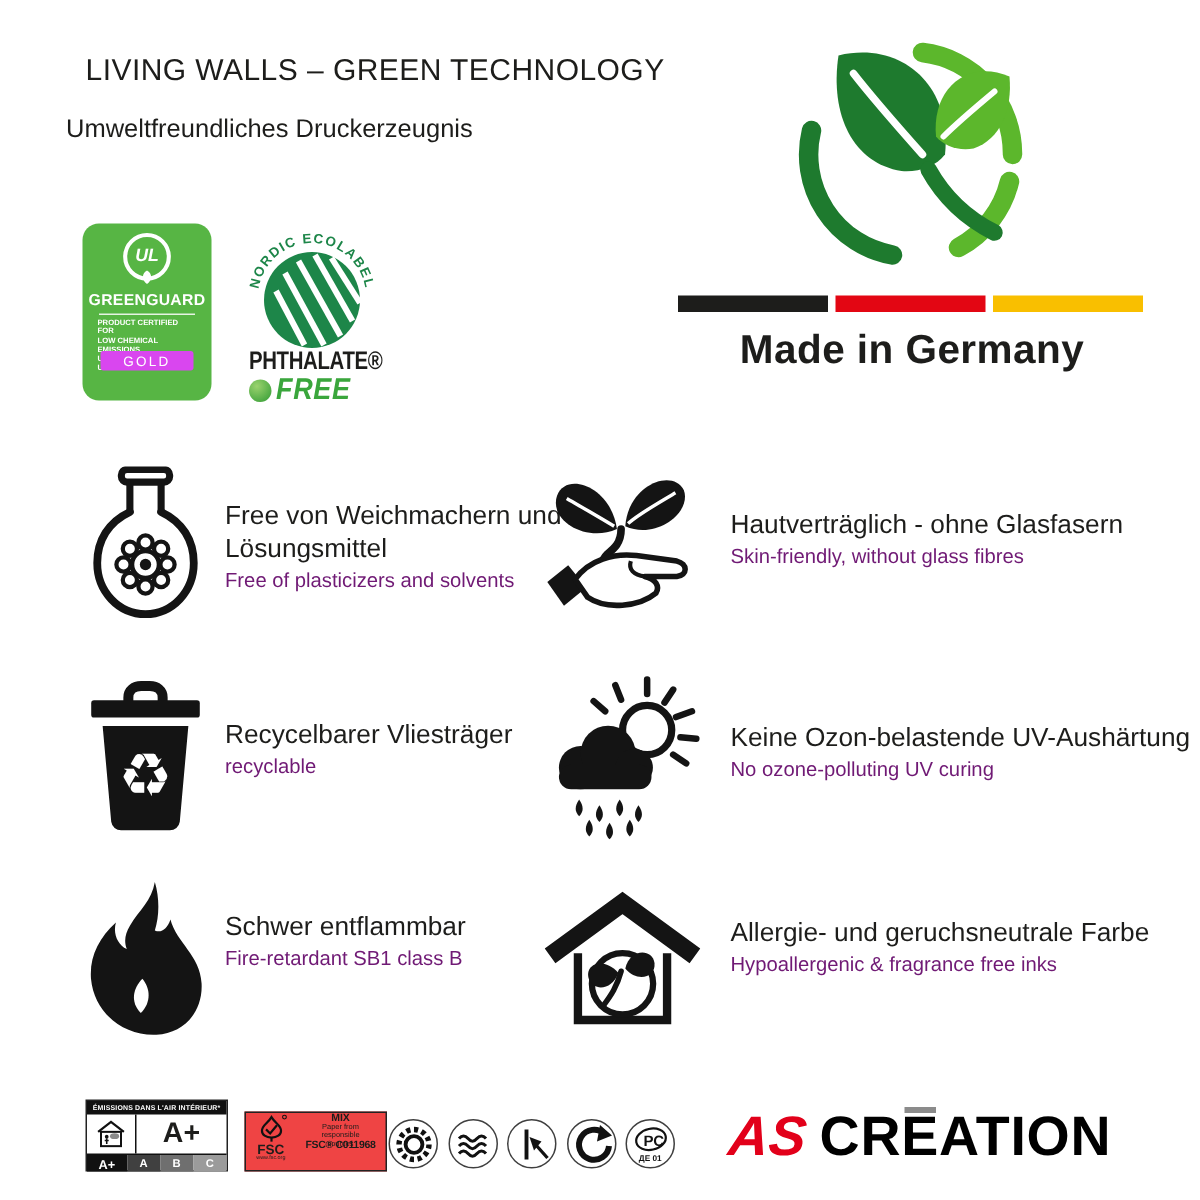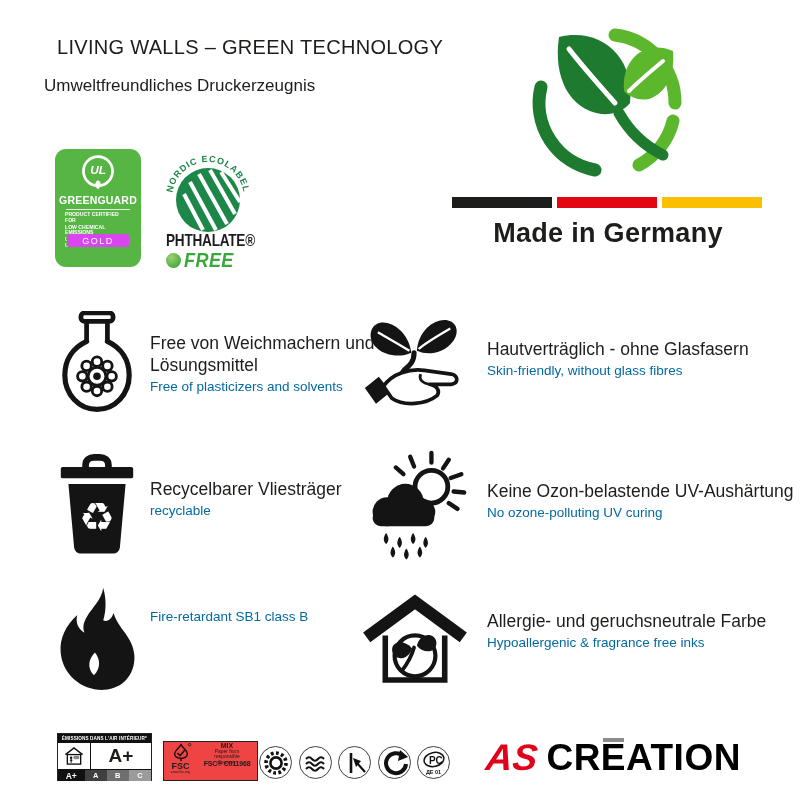--- a/index.html
+++ b/index.html
@@ -48,7 +48,7 @@
   .fi5{left:361px;top:590px;width:108px;height:102px}
   .ft5{left:487px;top:610px;width:320px}
   .f-title{font-size:17.5px;line-height:22px;color:#1d1d1b}
-  .f-sub{font-size:13.5px;color:#0369a1;margin-top:3px}
+  .f-sub{font-size:13.5px;color:#701a75;margin-top:3px}
 
   
   .emis{left:57px;top:733px;width:95px;height:48px;border:1px solid #222;background:#fff;box-sizing:border-box}

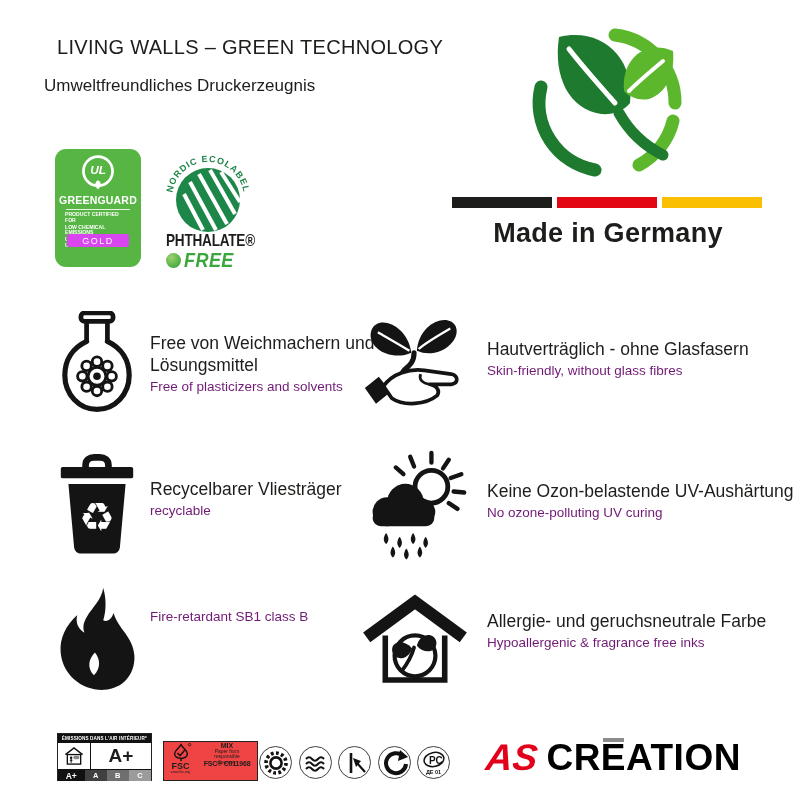--- a/index.html
+++ b/index.html
@@ -246,6 +246,7 @@
     </svg>
   </div>
   <div class="abs ft4">
+    <div class="f-title">Schwer entflammbar</div>
     <div class="f-sub">Fire-retardant SB1 class B</div>
   </div>
 

